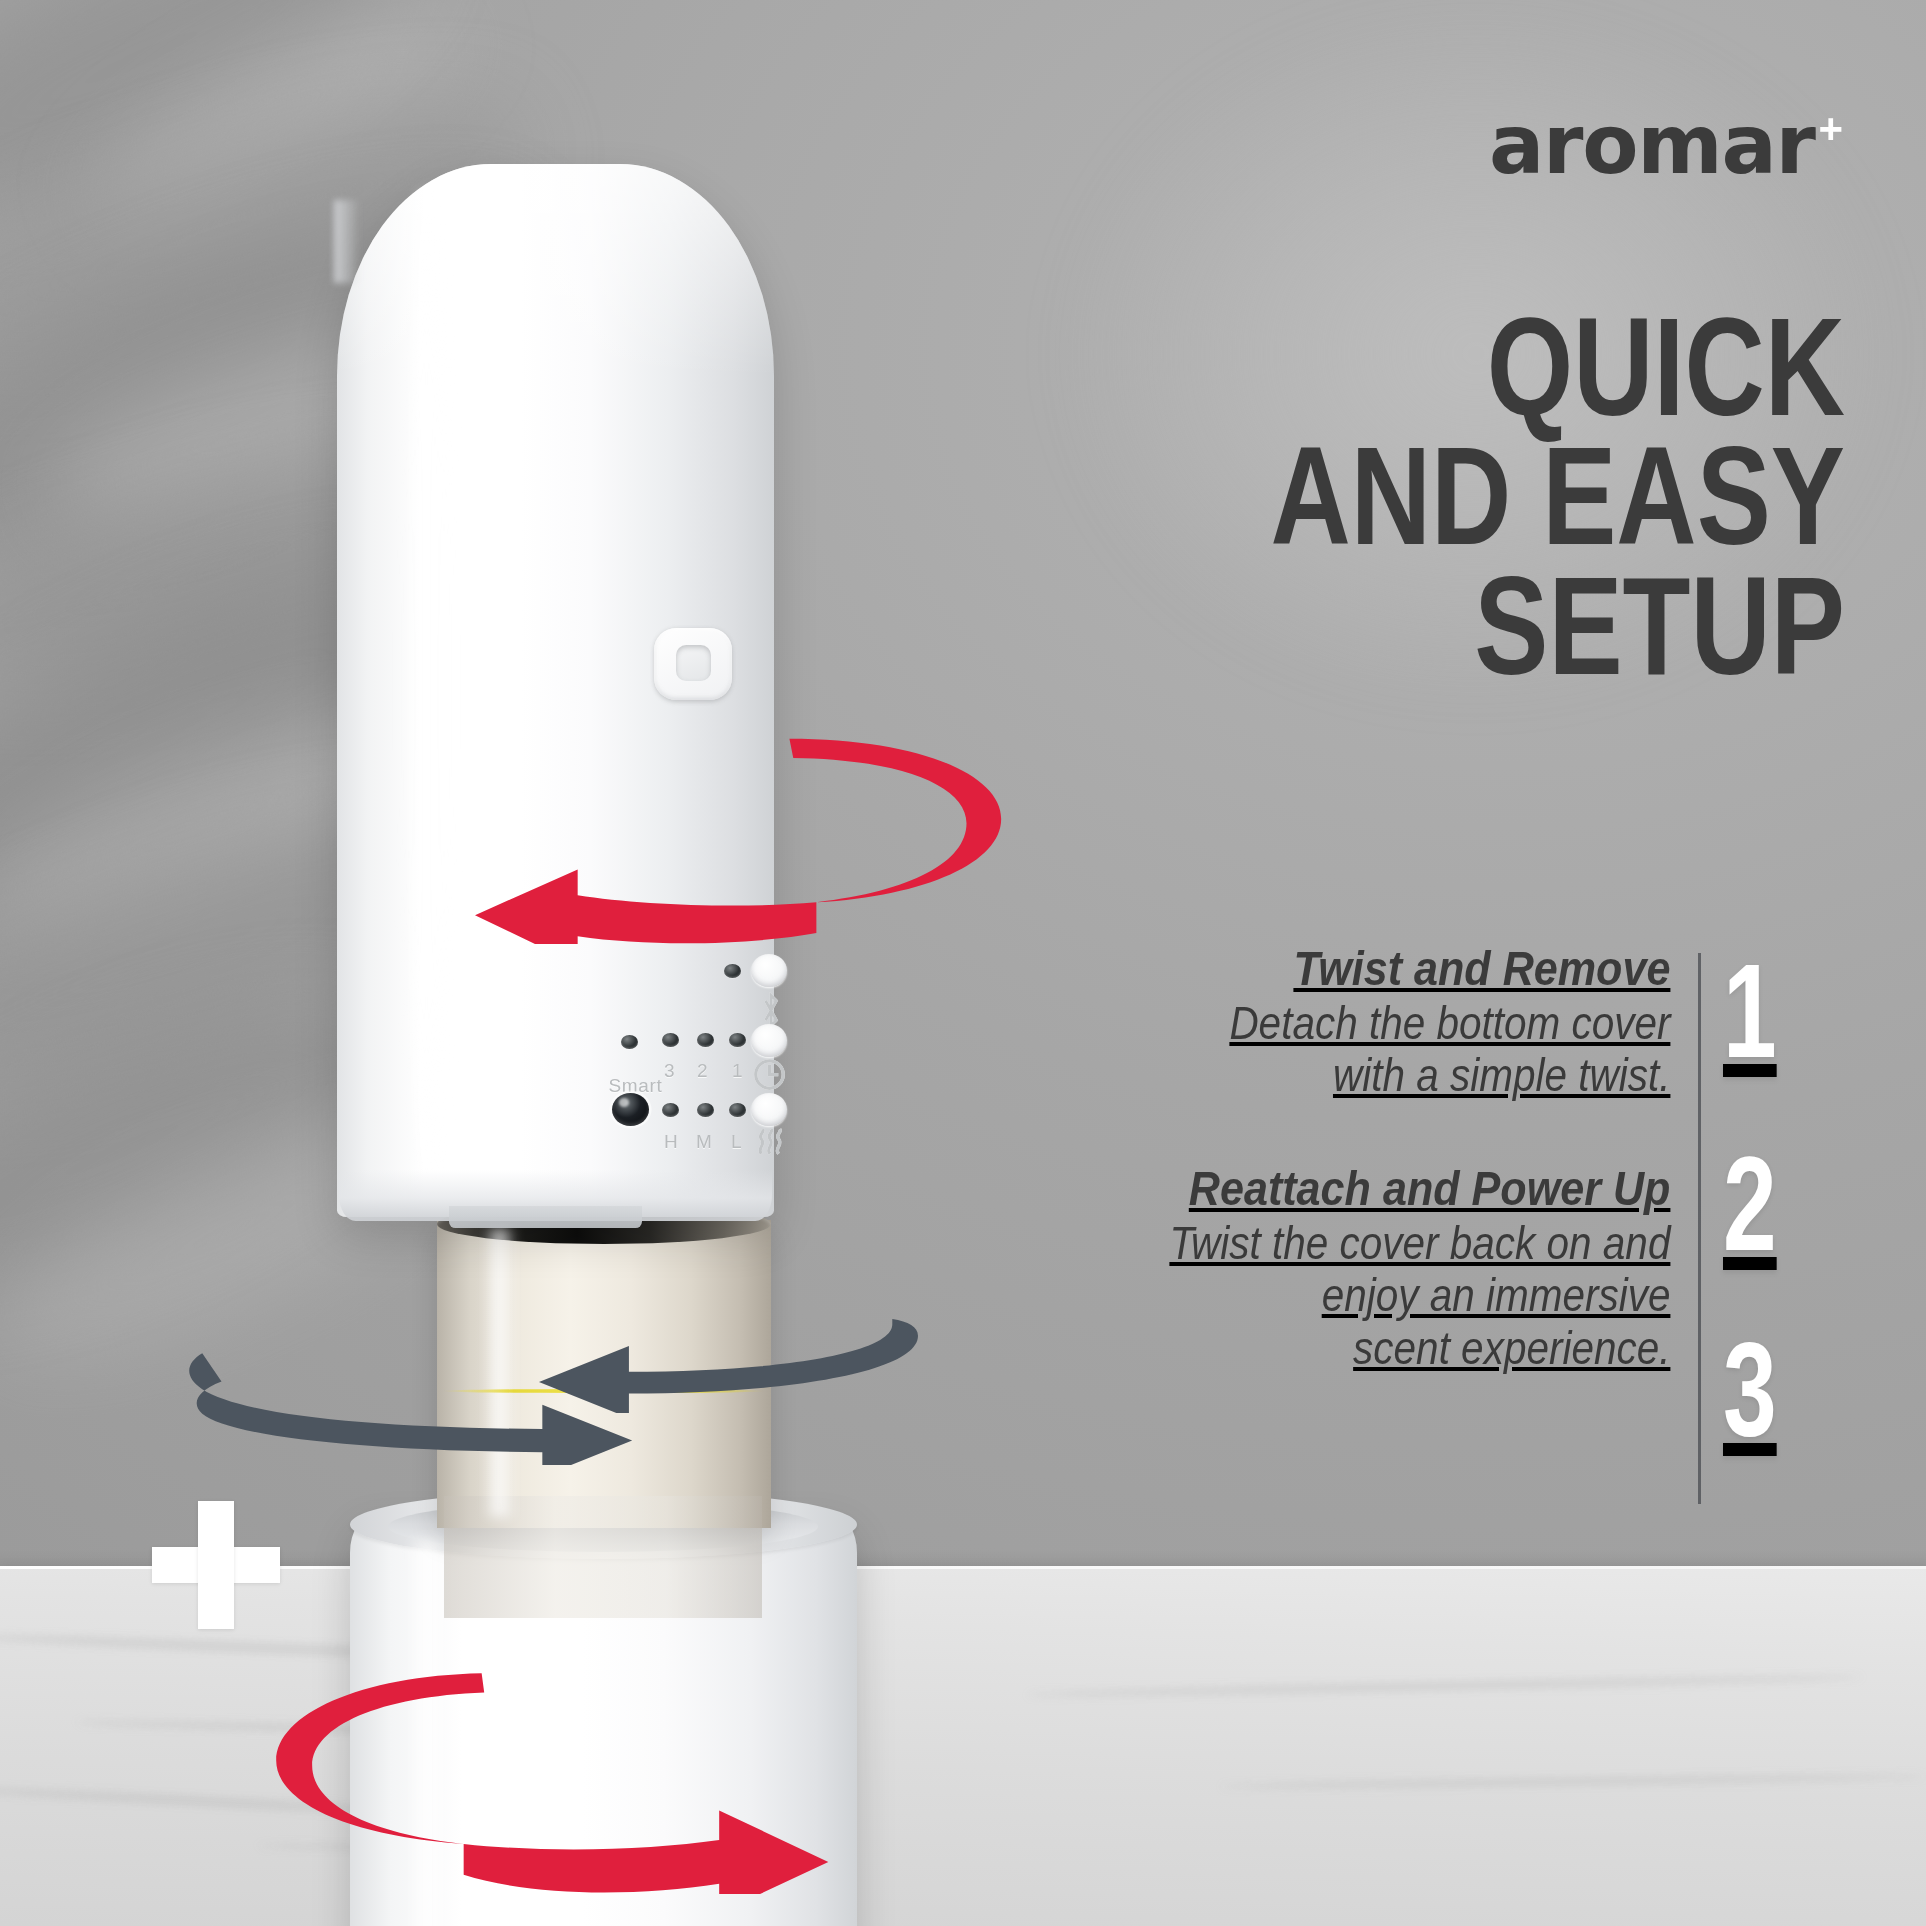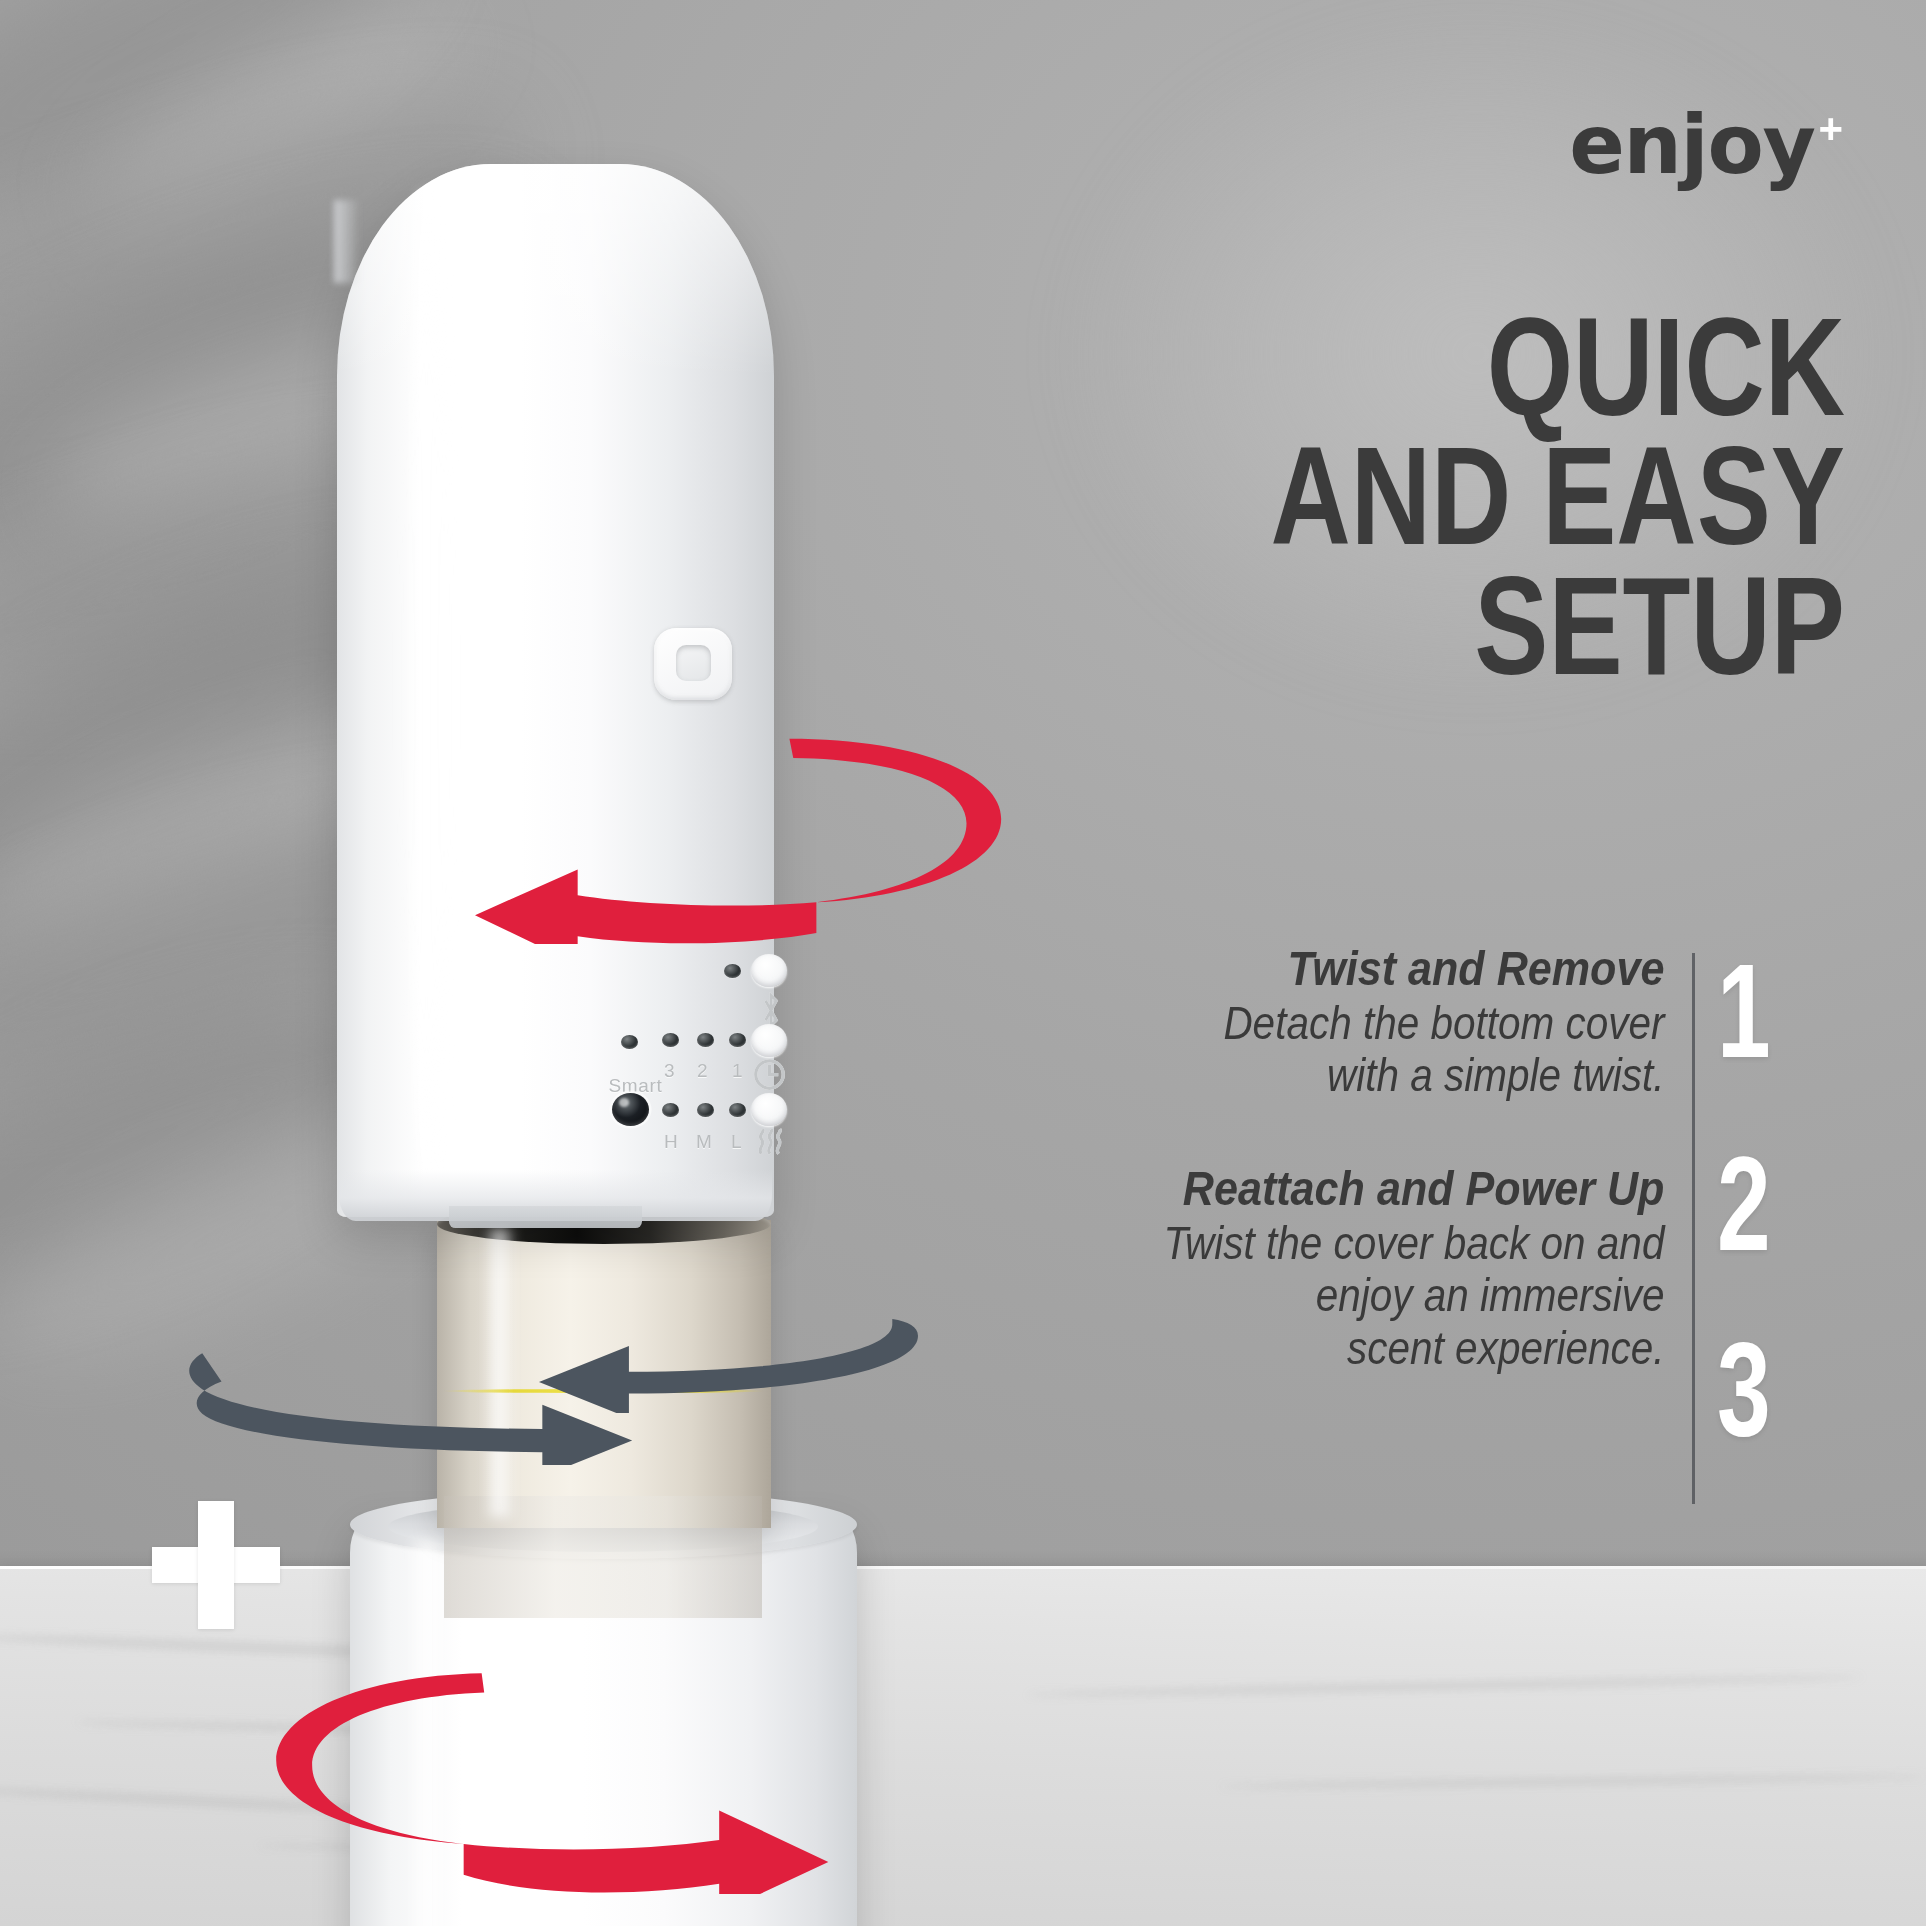--- a/index.html
+++ b/index.html
@@ -449,7 +449,7 @@
   </div>
 
   <div class="logo">
-    <span class="logoWord">enjoy</span>
+    <span class="logoWord">aromar</span>
     <span class="logoPlus">+</span>
   </div>
 

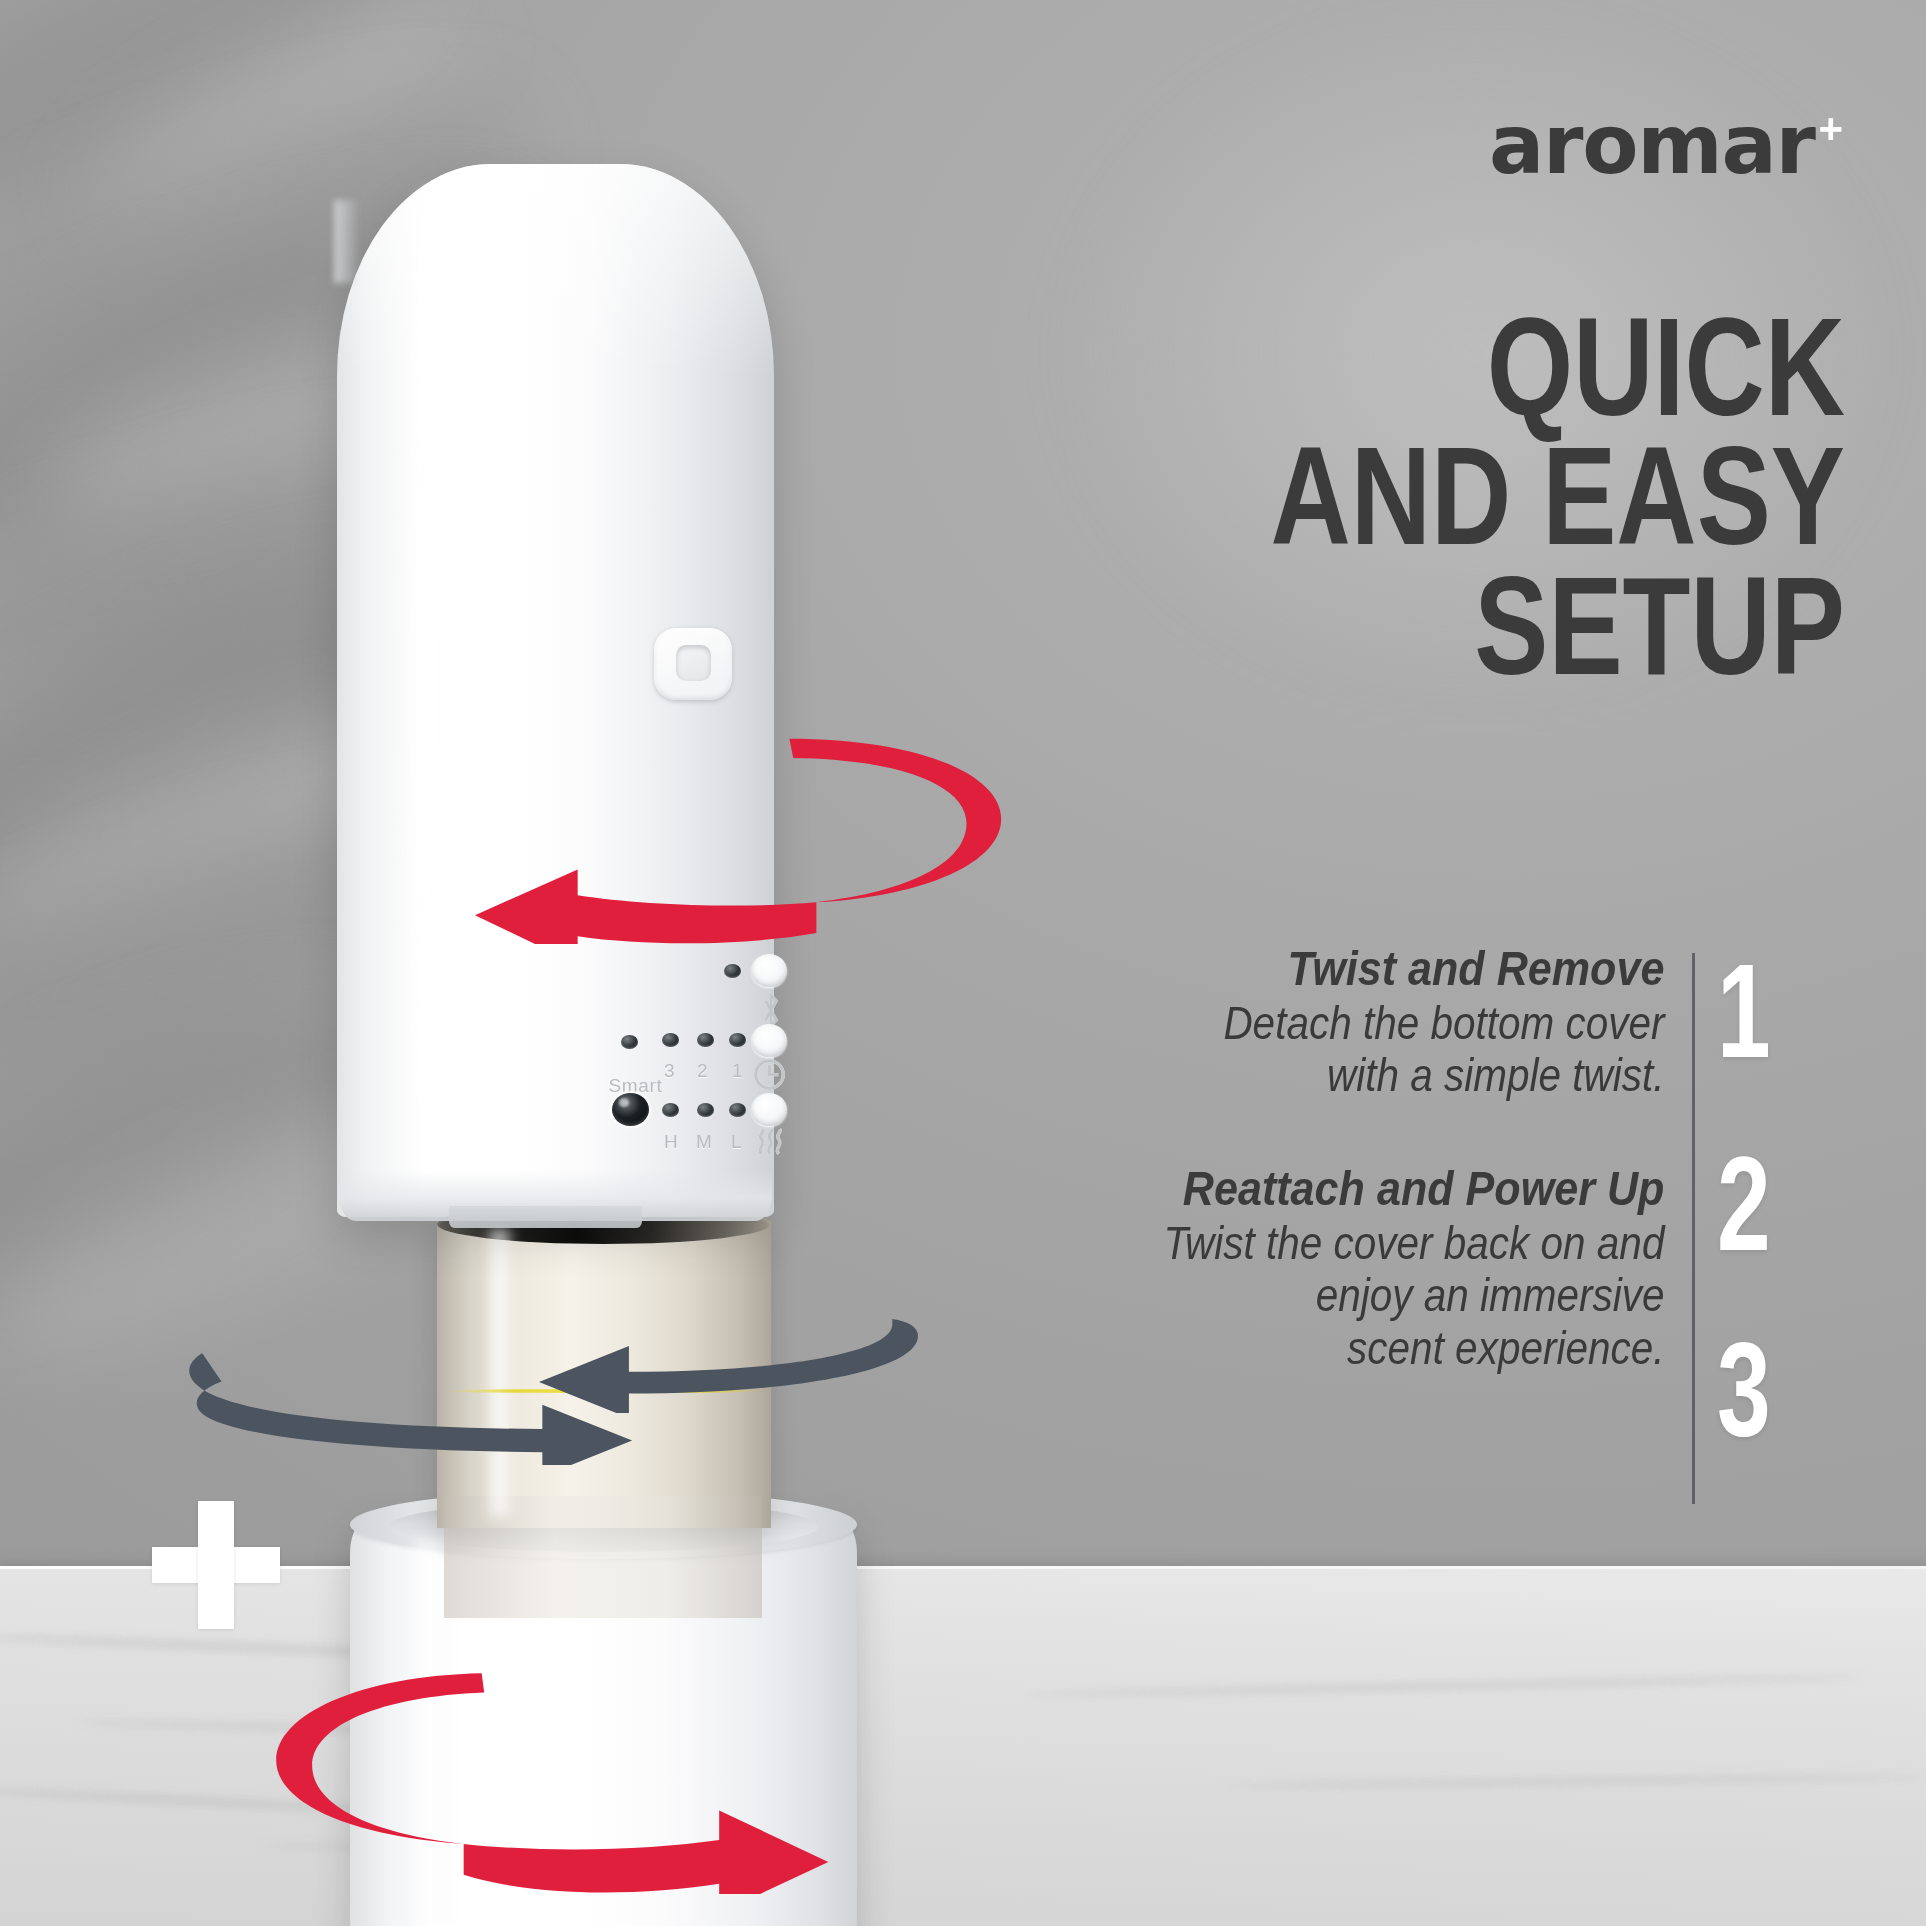--- a/index.html
+++ b/index.html
@@ -245,8 +245,9 @@
   .headline div{white-space:nowrap;}
 
   .steps{
-    position:absolute;right:96px;top:944px;width:860px;
+    position:absolute;right:90px;top:944px;width:860px;
     display:flex;
+    text-decoration:underline;
   }
   .stepsText{flex:1;padding-right:28px;}
   .stepsRule{

